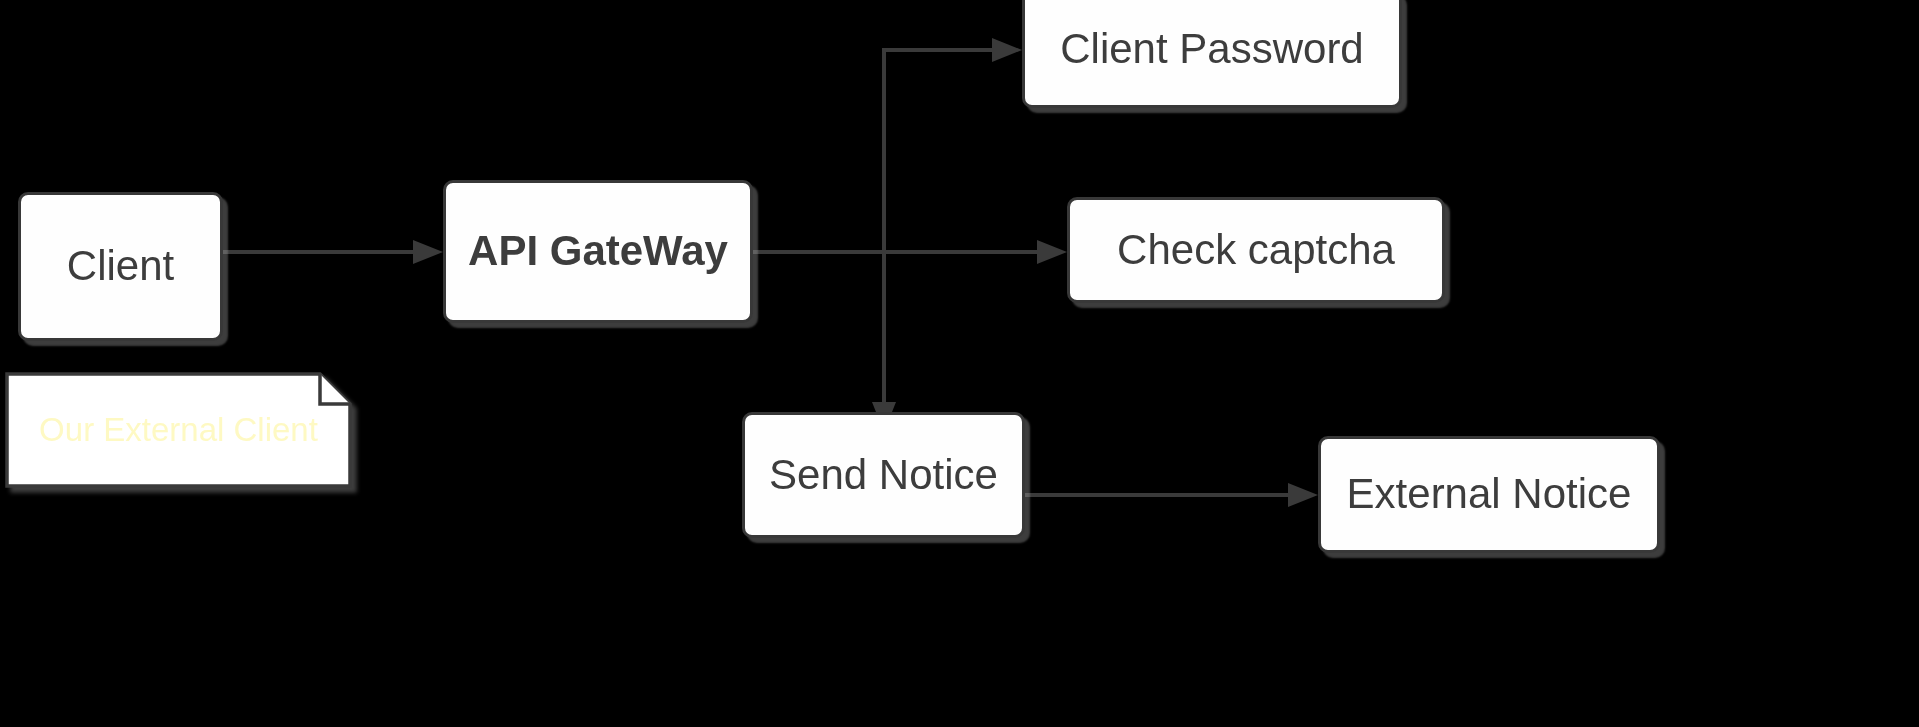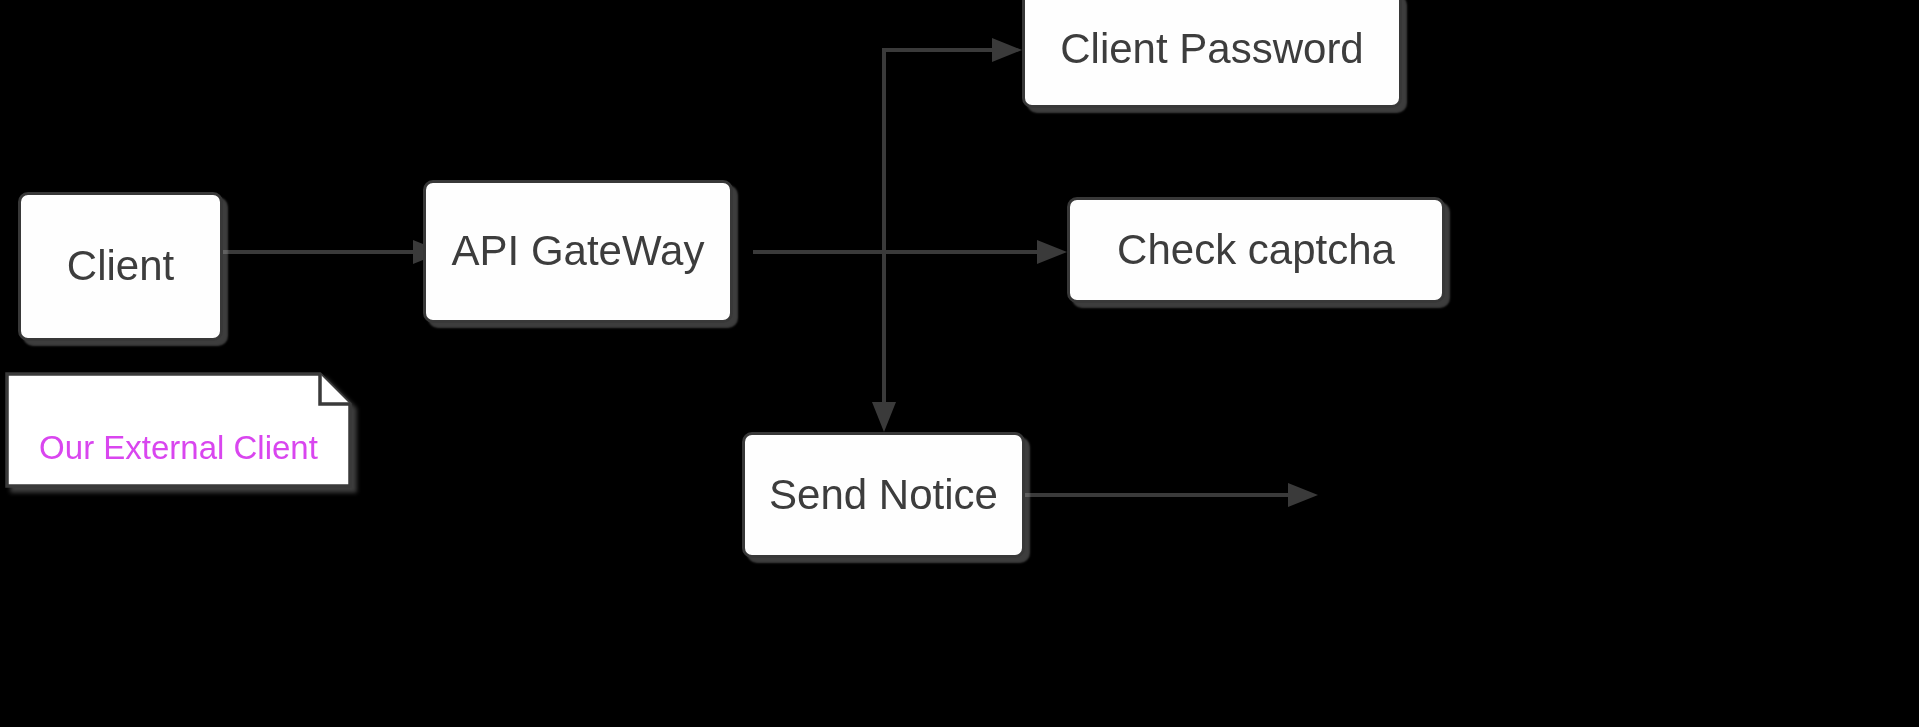--- a/index.html
+++ b/index.html
@@ -57,7 +57,7 @@
     box-shadow: 5px 5px 2px rgba(160,160,160,0.38);
   }
   .node-client          { left: 18px;   top: 176px; width: 205px; height: 149px; margin-top: 16px; }
-  .node-api-gateway     { left: 423px;  top: 180px; width: 310px; height: 143px; }
+  .node-api-gateway     { left: 443px;  top: 180px; width: 310px; height: 143px; font-weight: bold; }
   .node-check-password  { left: 1022px; top: -10px; width: 380px; height: 118px; }
   .node-check-captcha   { left: 1067px; top: 197px; width: 378px; height: 106px; align-items: center; }
   .node-send-notice     { left: 742px;  top: 432px; width: 283px; height: 126px; }

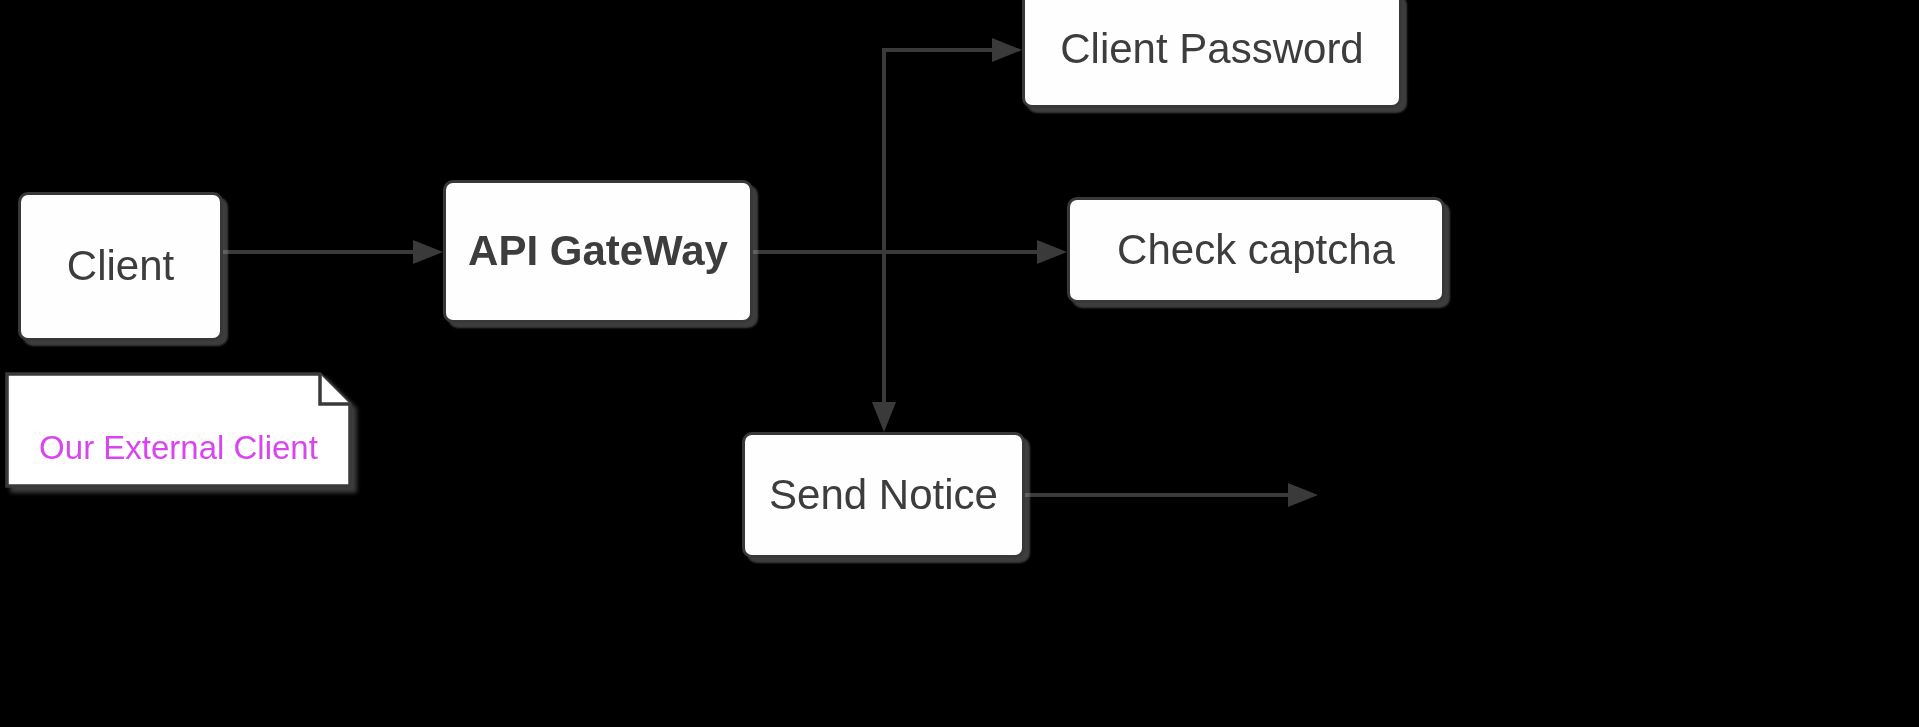--- a/index.html
+++ b/index.html
@@ -71,10 +71,9 @@
     display: flex;
     align-items: center;
     justify-content: center;
-    color: #d946ef;
+    color: #fef9c3;
     font-size: 33px;
     white-space: nowrap;
-    margin-top: 18px;
   }
 </style>
 </head>

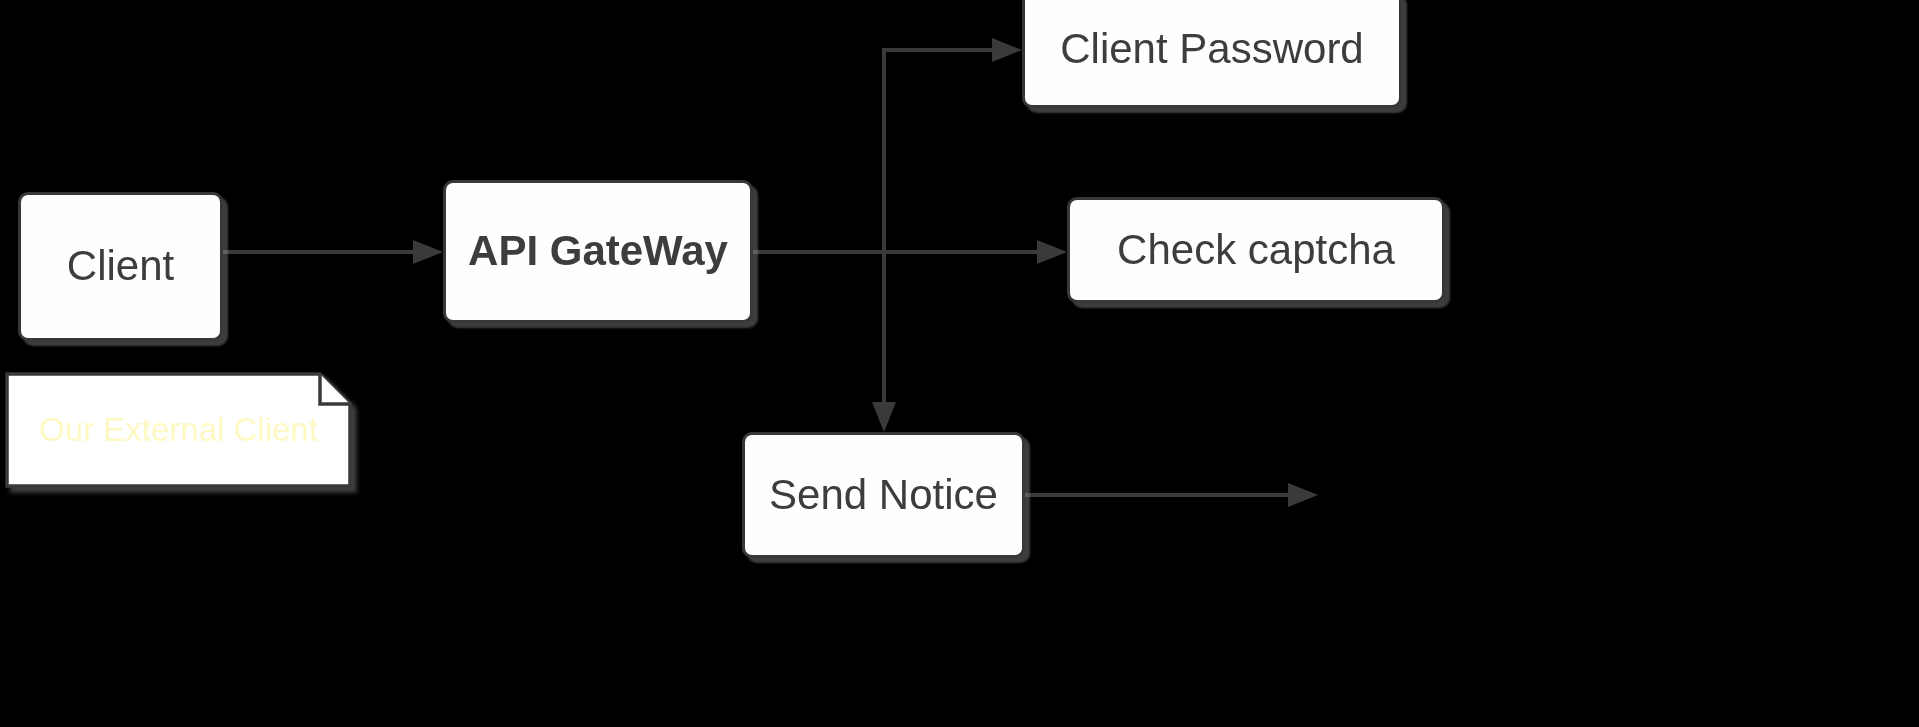--- a/index.html
+++ b/index.html
@@ -60,7 +60,7 @@
   .node-api-gateway     { left: 443px;  top: 180px; width: 310px; height: 143px; font-weight: bold; }
   .node-check-password  { left: 1022px; top: -10px; width: 380px; height: 118px; }
   .node-check-captcha   { left: 1067px; top: 197px; width: 378px; height: 106px; align-items: center; }
-  .node-send-notice     { left: 742px;  top: 432px; width: 283px; height: 126px; }
+  .node-send-notice     { left: 742px;  top: 412px; width: 283px; height: 126px; }
   .node-external-notice { left: 1318px; top: 436px; width: 342px; height: 117px; }
   .note-label {
     position: absolute;

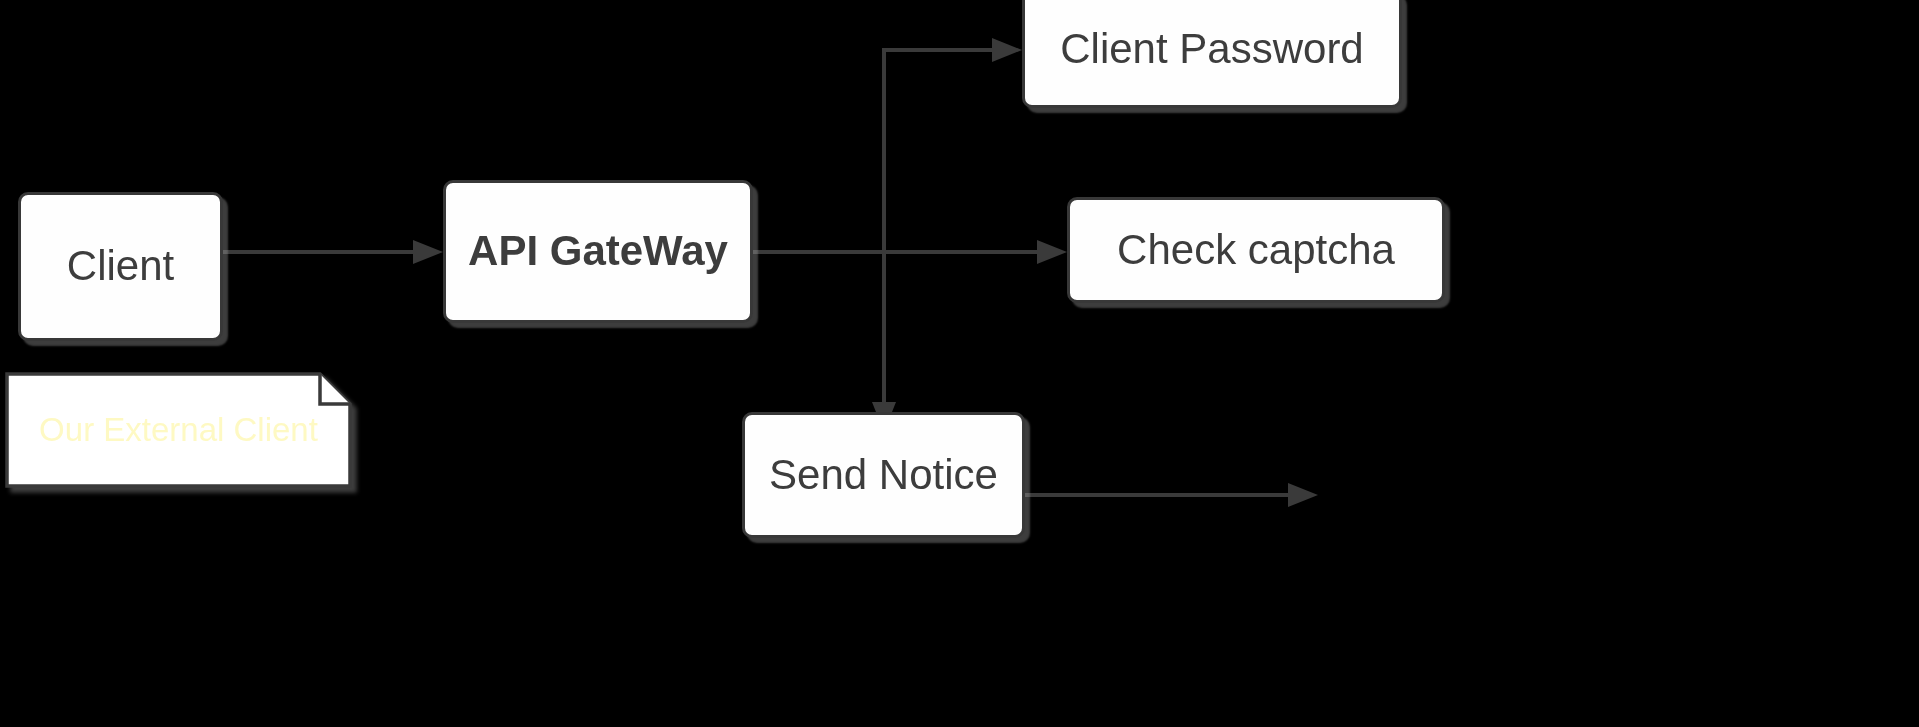--- a/index.html
+++ b/index.html
@@ -134,6 +134,9 @@
     <span>Send Notice</span>
   </div>
 
+  <div class="node node-external-notice">
+    <span>External Notice</span>
+  </div>
 
   <div class="note-label">Our External Client</div>
 

